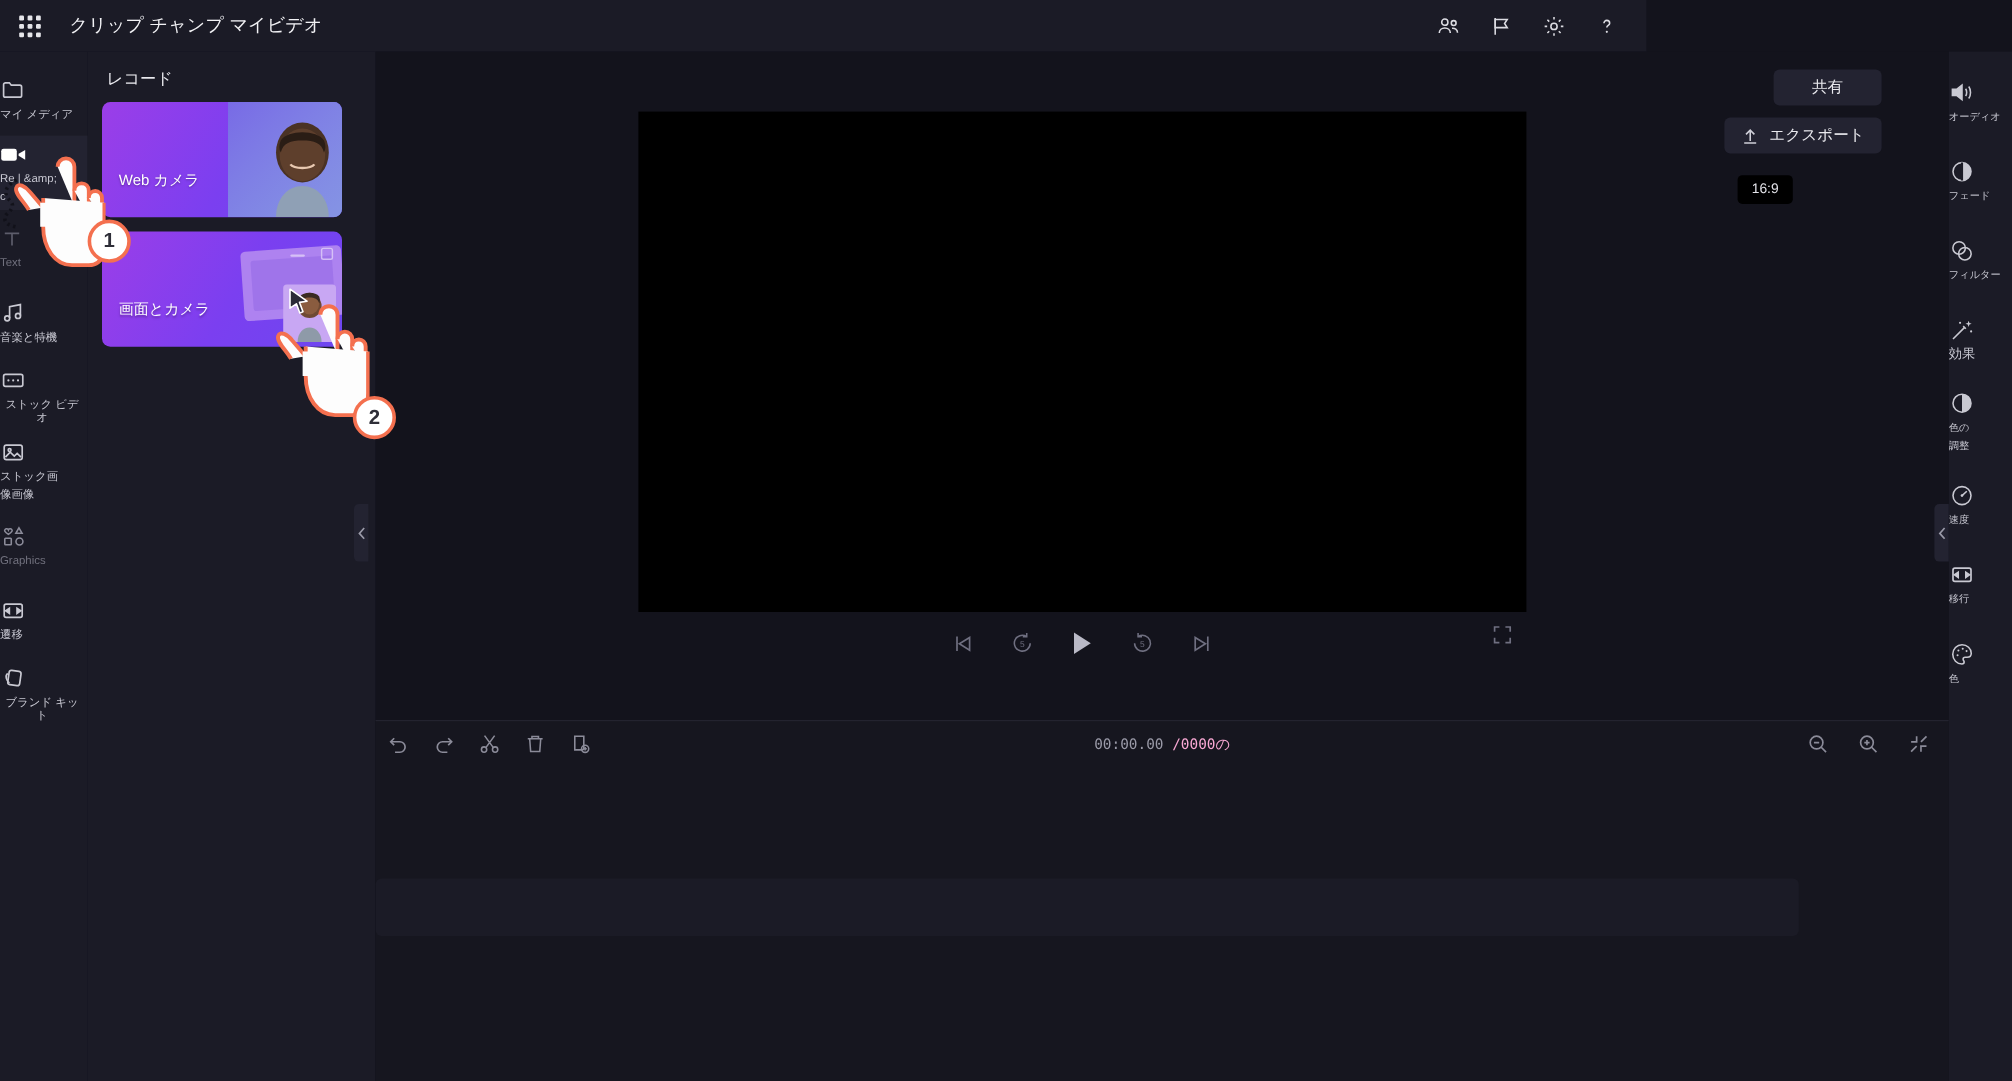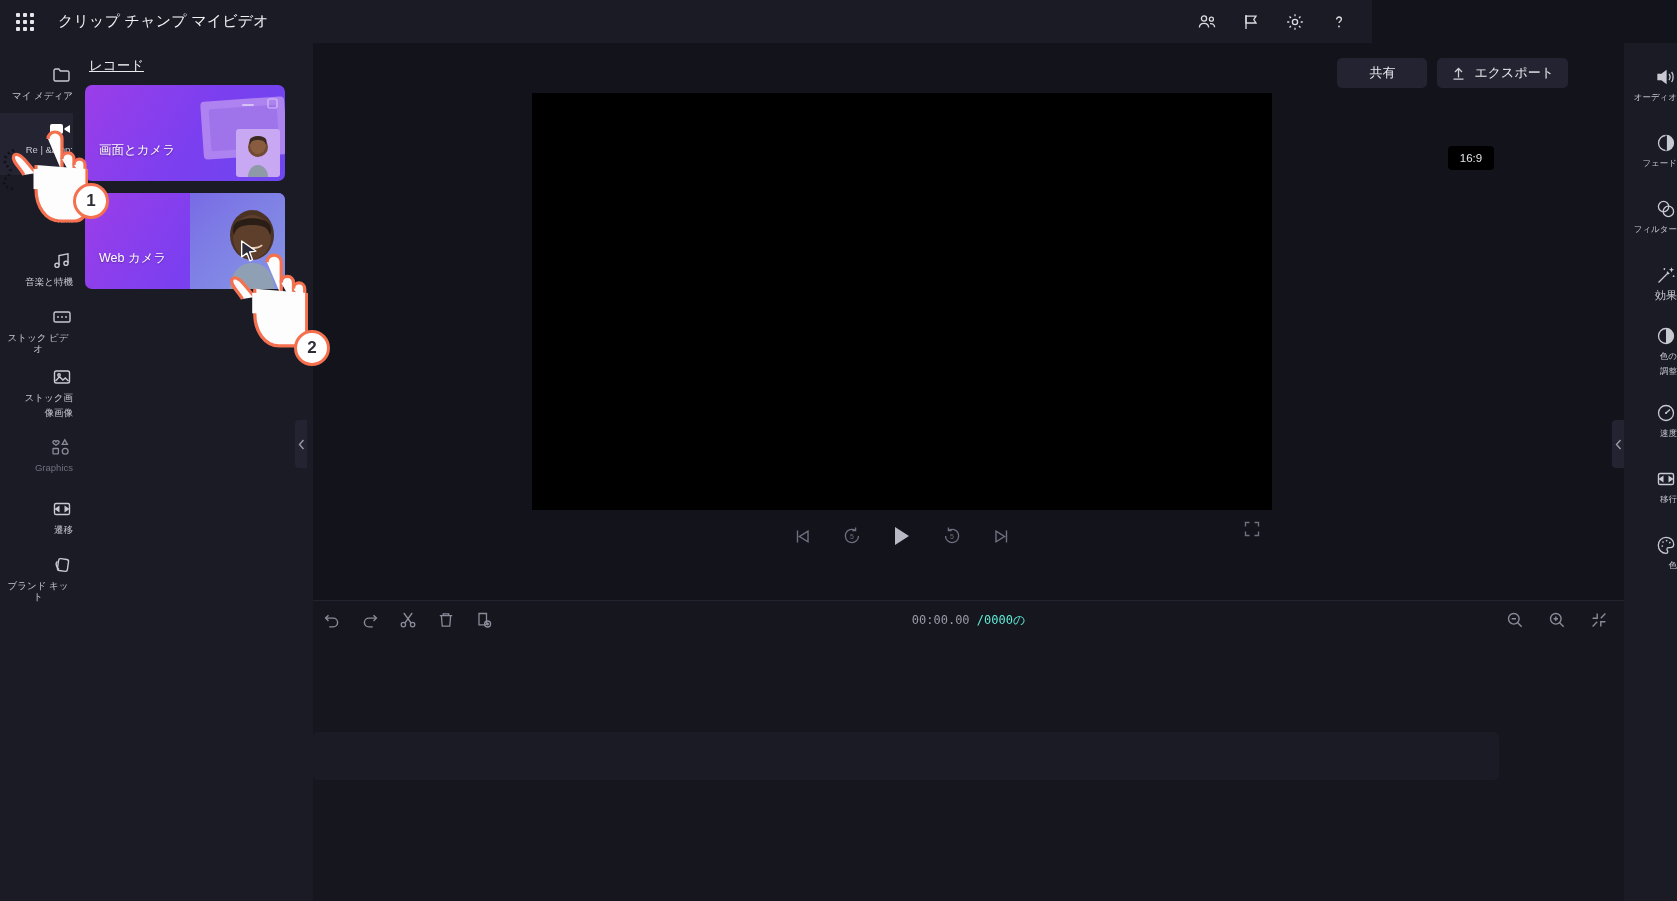--- a/index.html
+++ b/index.html
@@ -63,7 +63,7 @@
     position: absolute; left: 73px; top: 43px; width: 240px; height: 858px;
     background: #1b1b26;
   }
-  .panel-title { font-size: 13.5px; color: #e9e9ee; padding: 14px 0 10px 16px; text-decoration: underline; }
+  .panel-title { font-size: 13.5px; color: #e9e9ee; padding: 14px 0 10px 16px; }
   .rec-card {
     position: relative; width: 200px; height: 96px; margin: 0 0 12px 12px;
     border-radius: 7px; overflow: hidden; cursor: pointer;

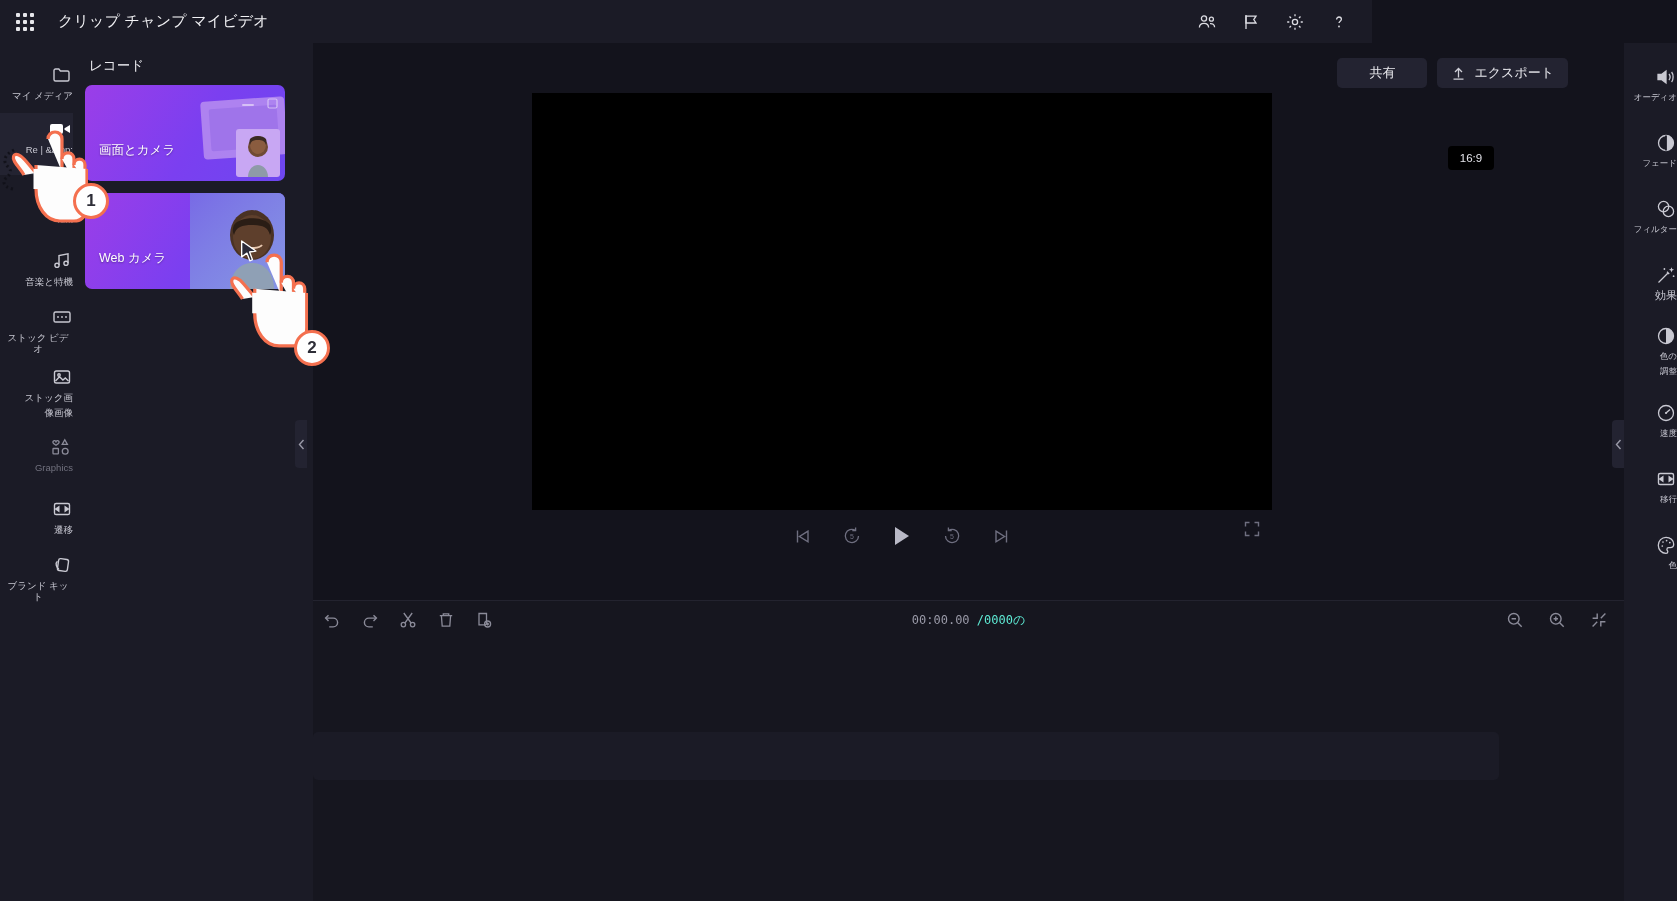--- a/index.html
+++ b/index.html
@@ -89,7 +89,7 @@
     background: #13131c;
   }
   .stage-actions {
-    position: absolute; right: 56px; top: 15px; display: flex; align-items: flex-end; gap: 10px;
+    position: absolute; right: 56px; top: 15px; display: flex; align-items: flex-end; gap: 10px; flex-direction: column;
   }
   .btn-share {
     width: 90px; height: 30px; border-radius: 5px; background: #232331;

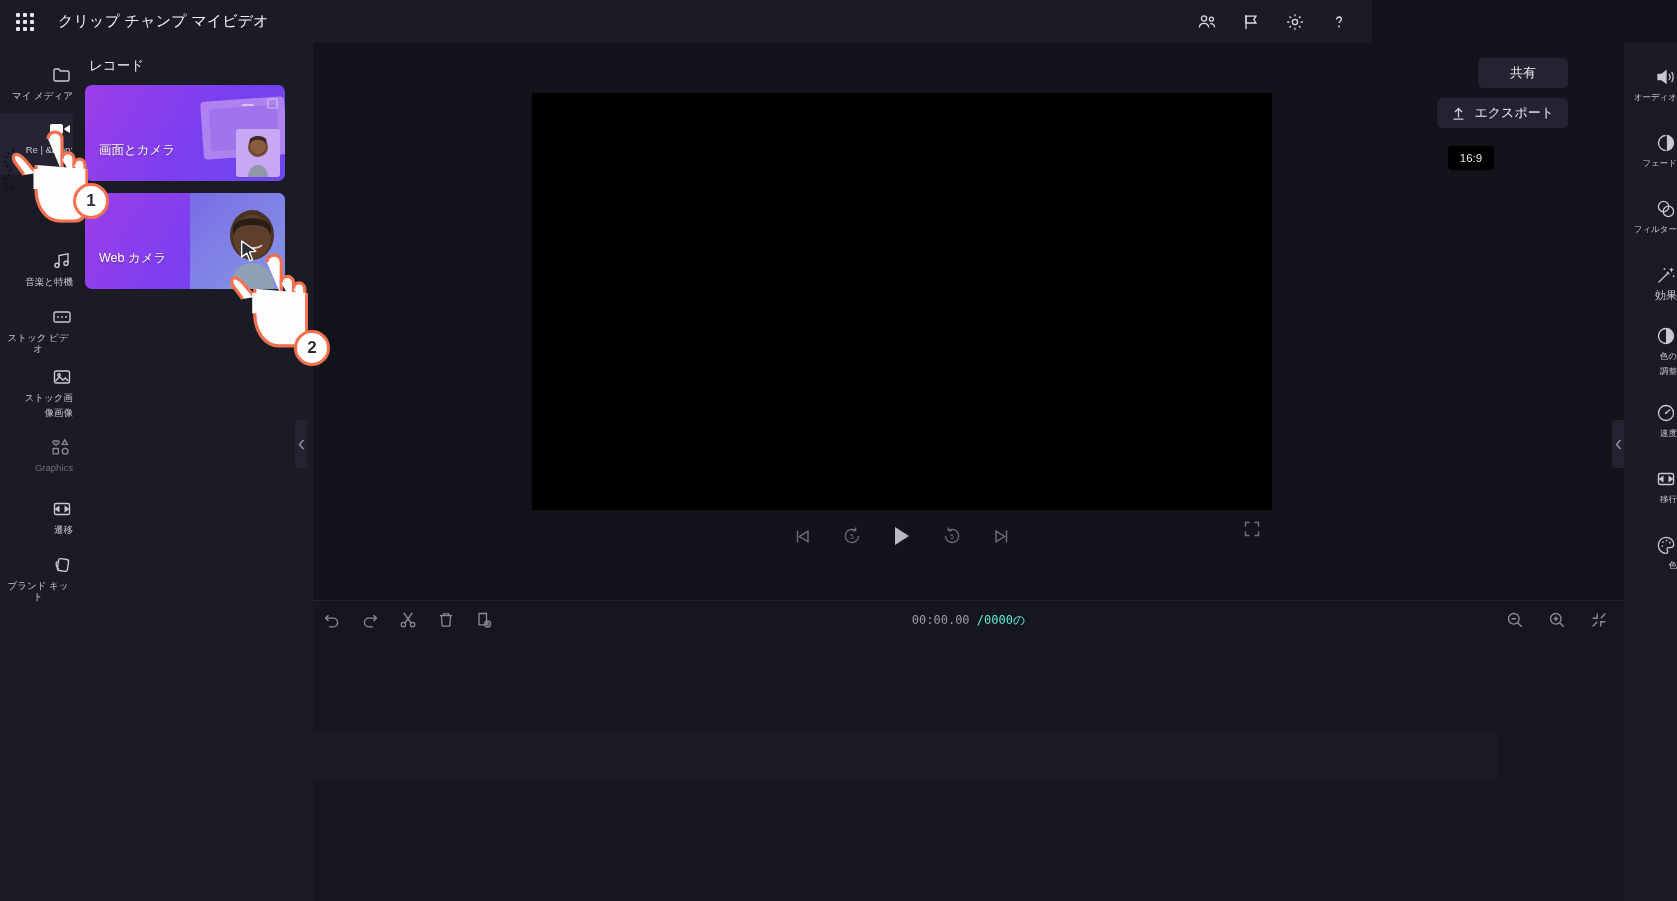--- a/index.html
+++ b/index.html
@@ -47,7 +47,7 @@
   }
   .rail-item {
     width: 73px; height: 62px;
-    display: flex; flex-direction: column; align-items: flex-end; justify-content: center;
+    display: flex; flex-direction: column; align-items: flex-start; justify-content: center;
     gap: 4px; cursor: pointer; color: #c9c9d2; position: relative;
   }
   .rail-item.active { background: #232331; }

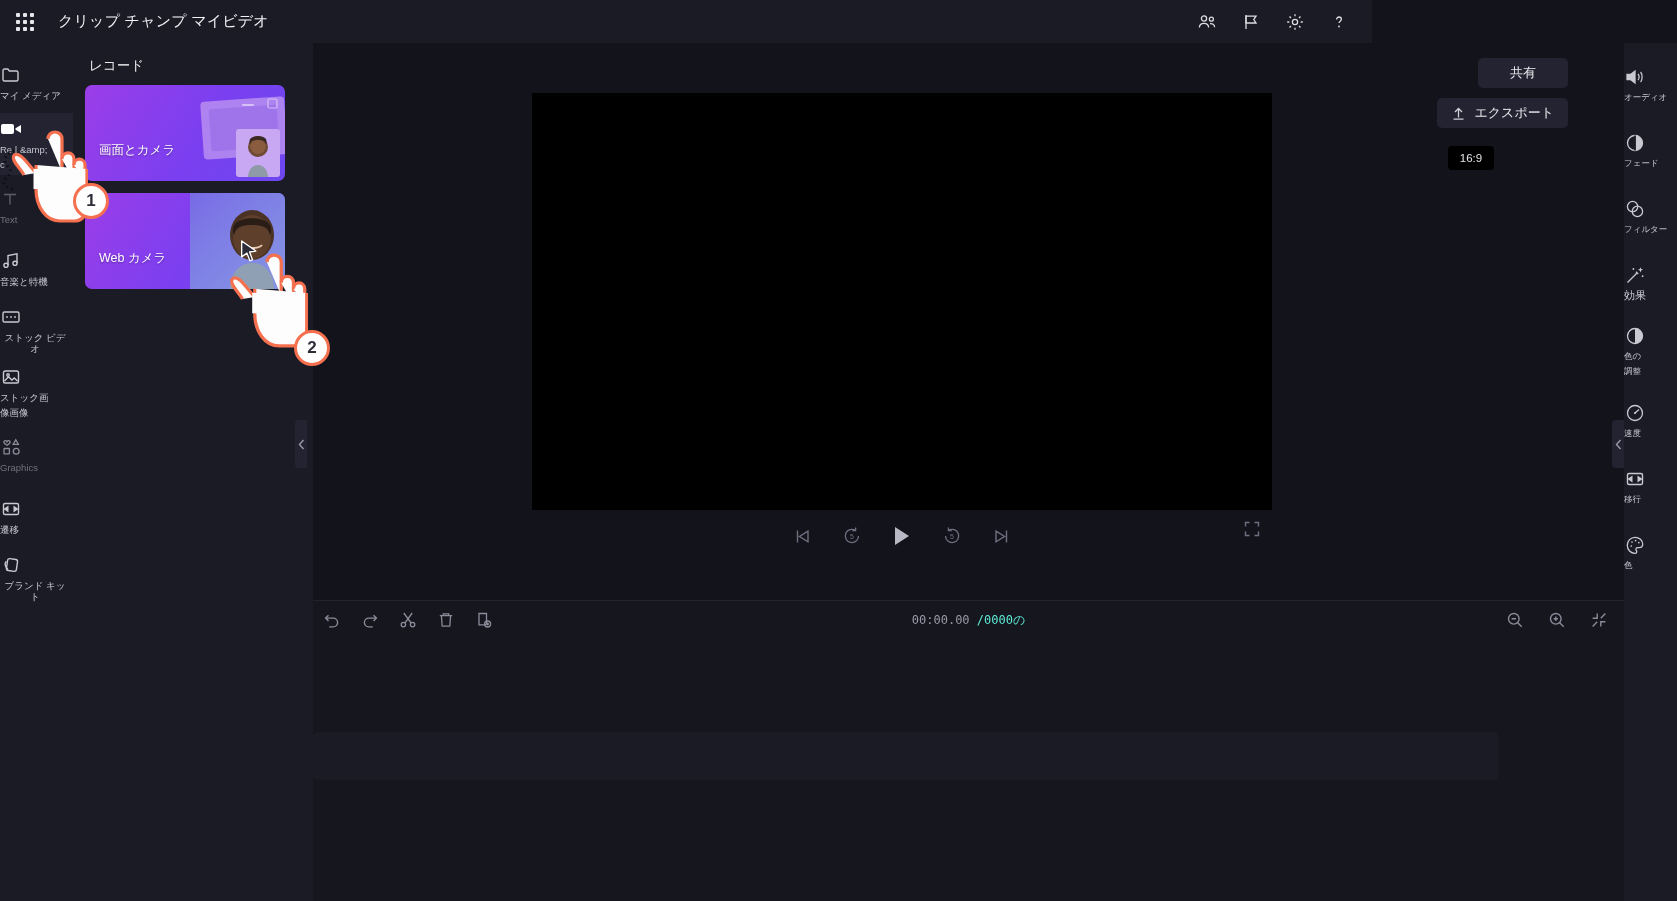--- a/index.html
+++ b/index.html
@@ -306,23 +306,6 @@
 
 <div class="panel">
   <div class="panel-title">レコード</div>
-
-  <div class="rec-card">
-    <div class="thumb-art">
-      <svg width="95" height="96" viewBox="0 0 95 96">
-        <rect x="12" y="14" width="84" height="58" rx="4" fill="#b78ef0" opacity=".85" transform="rotate(-4 54 43)"></rect>
-        <rect x="20" y="22" width="68" height="42" rx="2" fill="#9f74ea" transform="rotate(-4 54 43)"></rect>
-        <rect x="46" y="44" width="44" height="48" rx="3" fill="#c8a7f3"></rect>
-        <circle cx="68" cy="62" r="10" fill="#6f4a34"></circle>
-        <path d="M58 92c0-7 4.5-12 10-12s10 5 10 12z" fill="#8e9aa8"></path>
-        <ellipse cx="68" cy="60" rx="8" ry="9" fill="#8a5c3f"></ellipse>
-        <path d="M60 54c3-4 13-4 16 0 1 3 .5 5 0 6-1-4-4-5-8-5s-7 1-8 5c-.5-1-1-3 0-6z" fill="#3a2a22"></path>
-        <rect x="52" y="19" width="12" height="2" rx="1" fill="#e0d0f8" opacity=".8"></rect>
-        <rect x="78" y="14" width="9" height="9" rx="1.5" fill="none" stroke="#e0d0f8" stroke-width="1.2" opacity=".8"></rect>
-      </svg>
-    </div>
-    <div class="label">画面とカメラ</div>
-  </div>
 
   <div class="rec-card">
     <div class="thumb-art">
@@ -345,6 +328,23 @@
     <div class="label">Web カメラ</div>
   </div>
 
+  <div class="rec-card">
+    <div class="thumb-art">
+      <svg width="95" height="96" viewBox="0 0 95 96">
+        <rect x="12" y="14" width="84" height="58" rx="4" fill="#b78ef0" opacity=".85" transform="rotate(-4 54 43)"></rect>
+        <rect x="20" y="22" width="68" height="42" rx="2" fill="#9f74ea" transform="rotate(-4 54 43)"></rect>
+        <rect x="46" y="44" width="44" height="48" rx="3" fill="#c8a7f3"></rect>
+        <circle cx="68" cy="62" r="10" fill="#6f4a34"></circle>
+        <path d="M58 92c0-7 4.5-12 10-12s10 5 10 12z" fill="#8e9aa8"></path>
+        <ellipse cx="68" cy="60" rx="8" ry="9" fill="#8a5c3f"></ellipse>
+        <path d="M60 54c3-4 13-4 16 0 1 3 .5 5 0 6-1-4-4-5-8-5s-7 1-8 5c-.5-1-1-3 0-6z" fill="#3a2a22"></path>
+        <rect x="52" y="19" width="12" height="2" rx="1" fill="#e0d0f8" opacity=".8"></rect>
+        <rect x="78" y="14" width="9" height="9" rx="1.5" fill="none" stroke="#e0d0f8" stroke-width="1.2" opacity=".8"></rect>
+      </svg>
+    </div>
+    <div class="label">画面とカメラ</div>
+  </div>
+
 </div>
 
 <div class="panel-collapse">

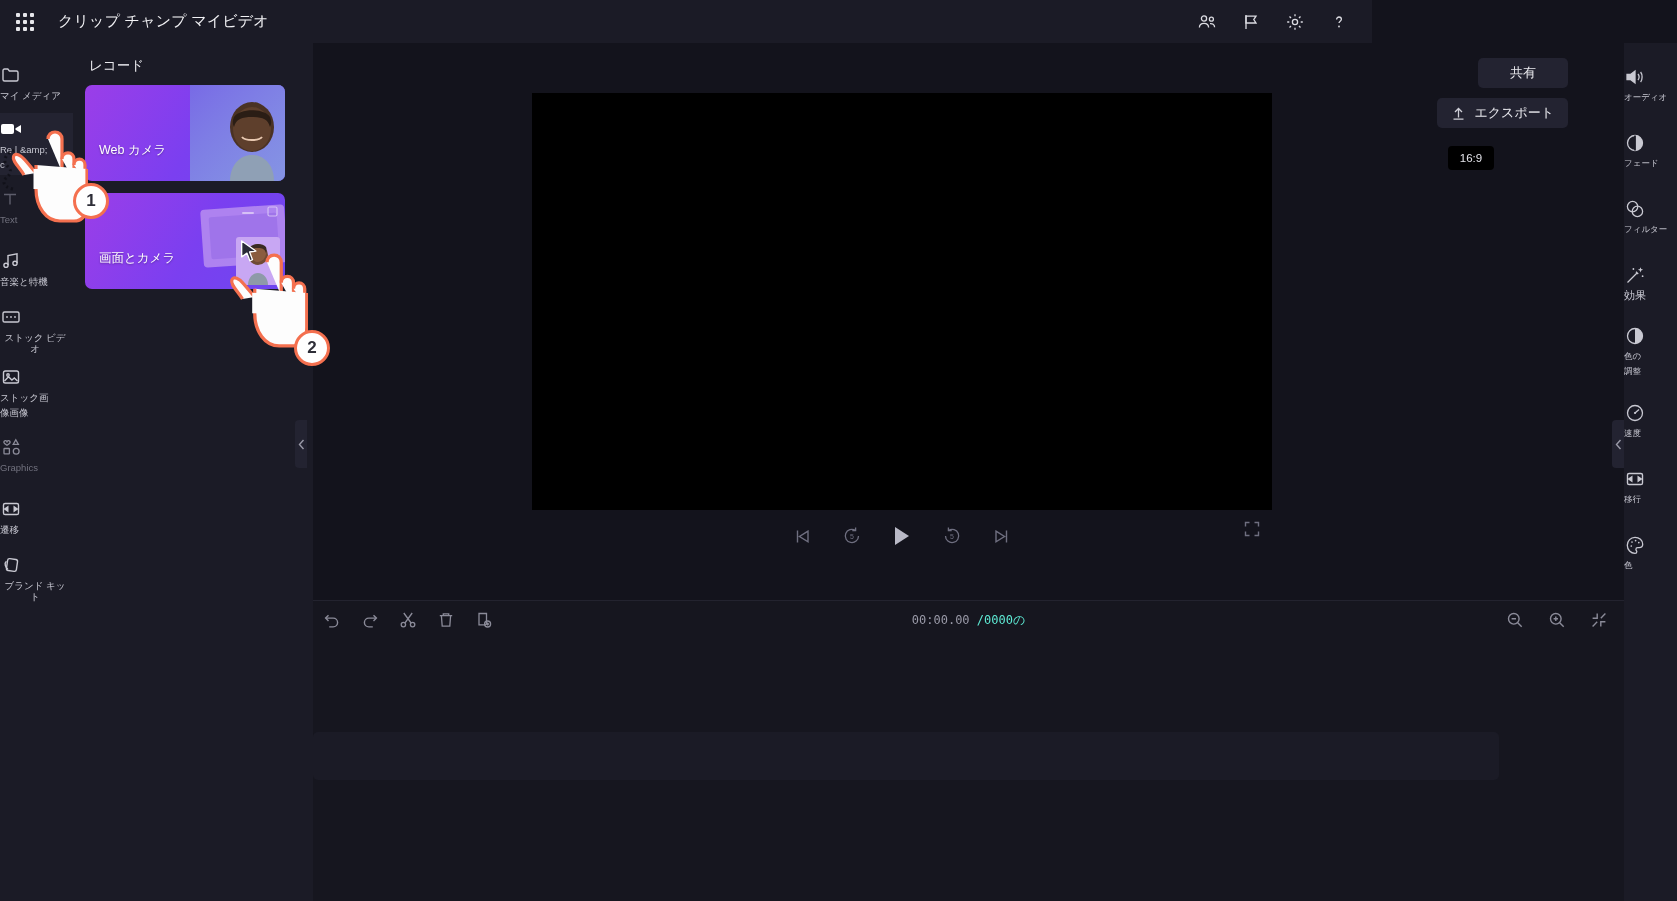--- a/index.html
+++ b/index.html
@@ -140,7 +140,7 @@
     font-family: "DejaVu Sans Mono", "Liberation Mono", monospace;
     font-size: 12px; color: #9a9aa8; white-space: nowrap;
   }
-  .timecode .total { color: #5eead4; }
+  .timecode .total { color: #f9a8d4; }
   .tl-zoom { position: absolute; right: 14px; top: 8px; display: flex; align-items: center; gap: 20px; }
   .track-area { position: absolute; left: 0; top: 42px; width: 1311px; height: 259px; }
   .track-empty {

